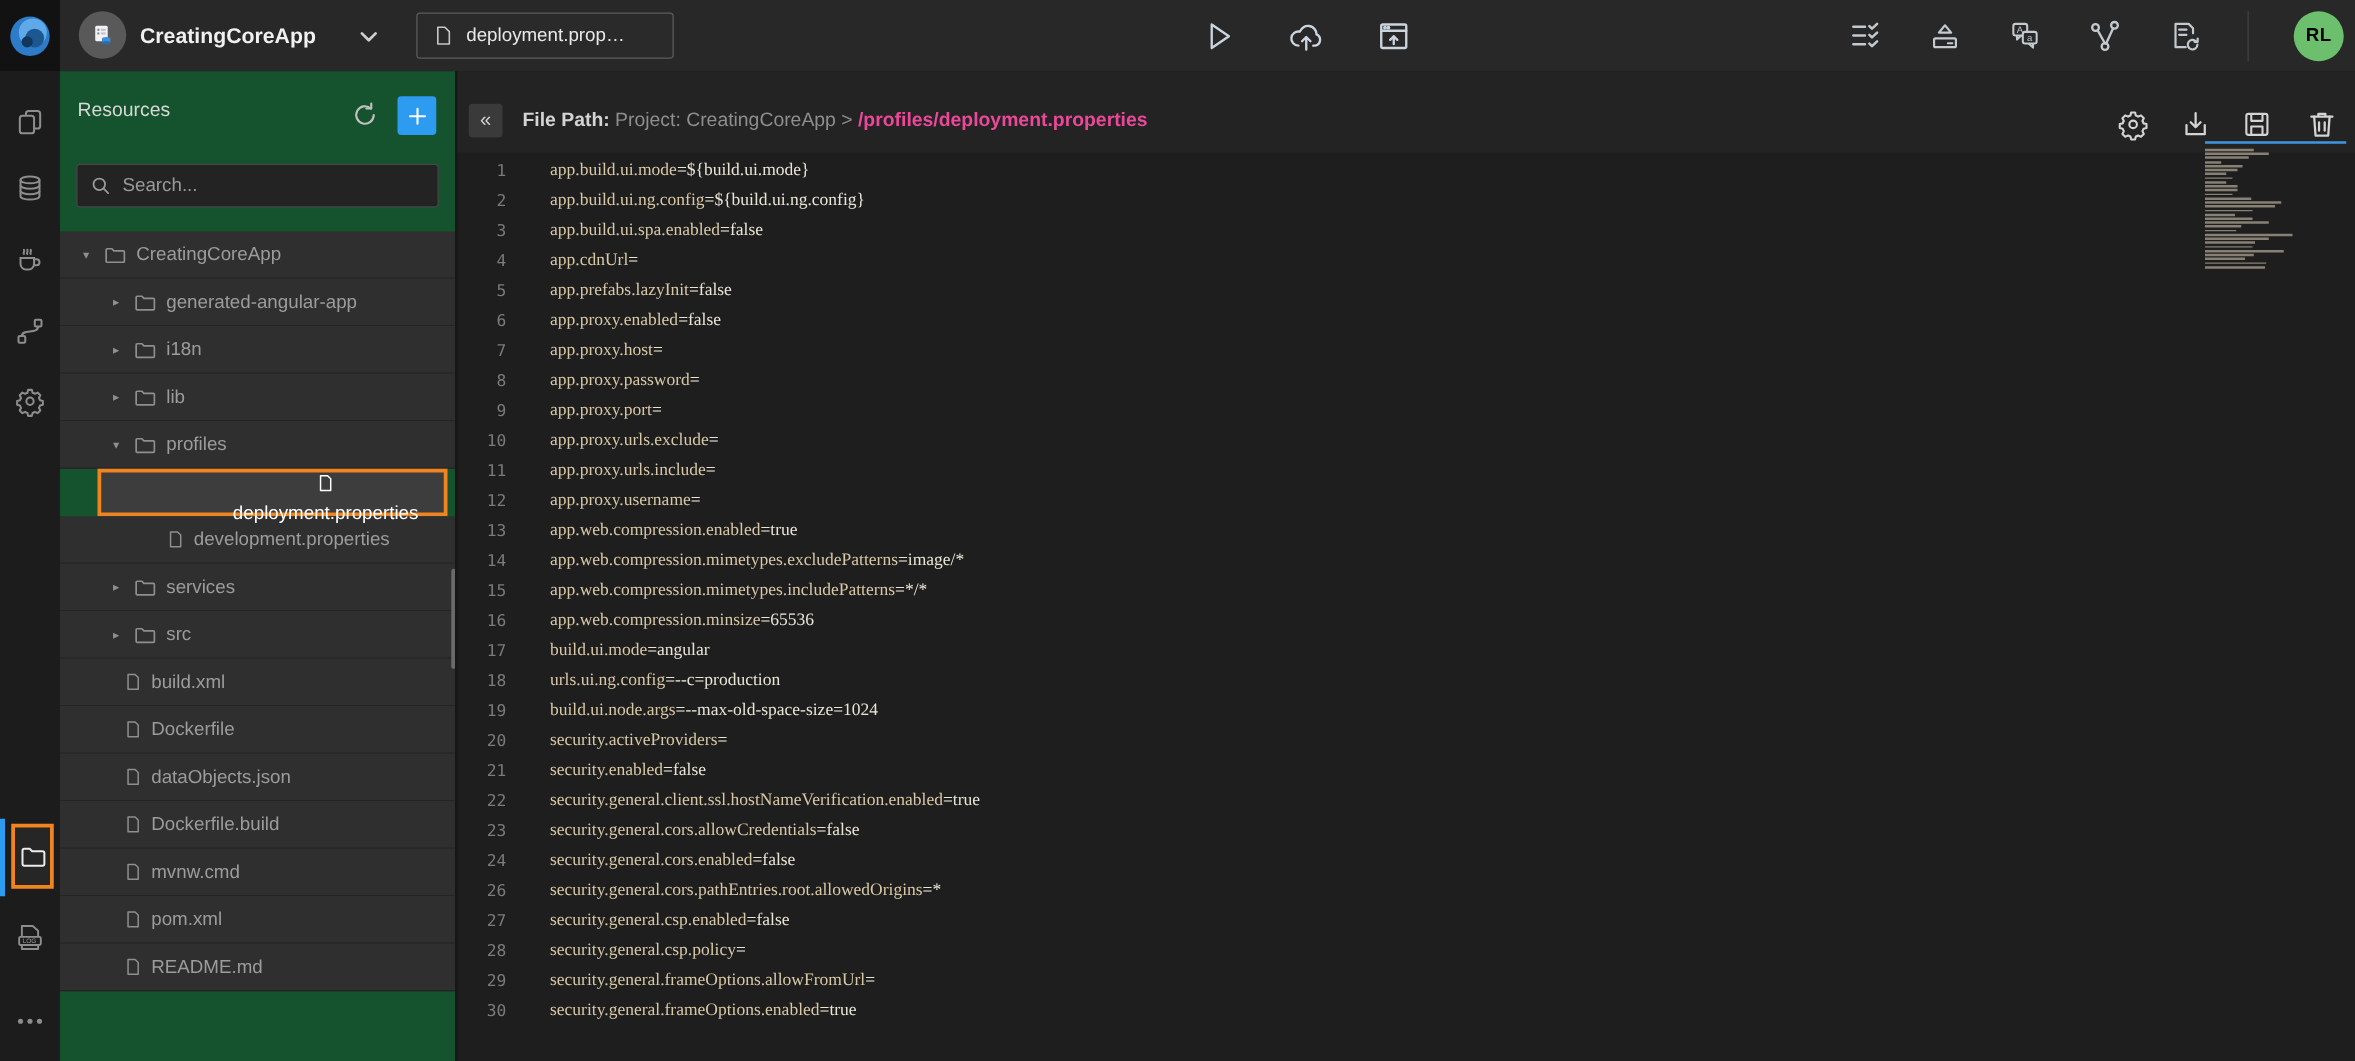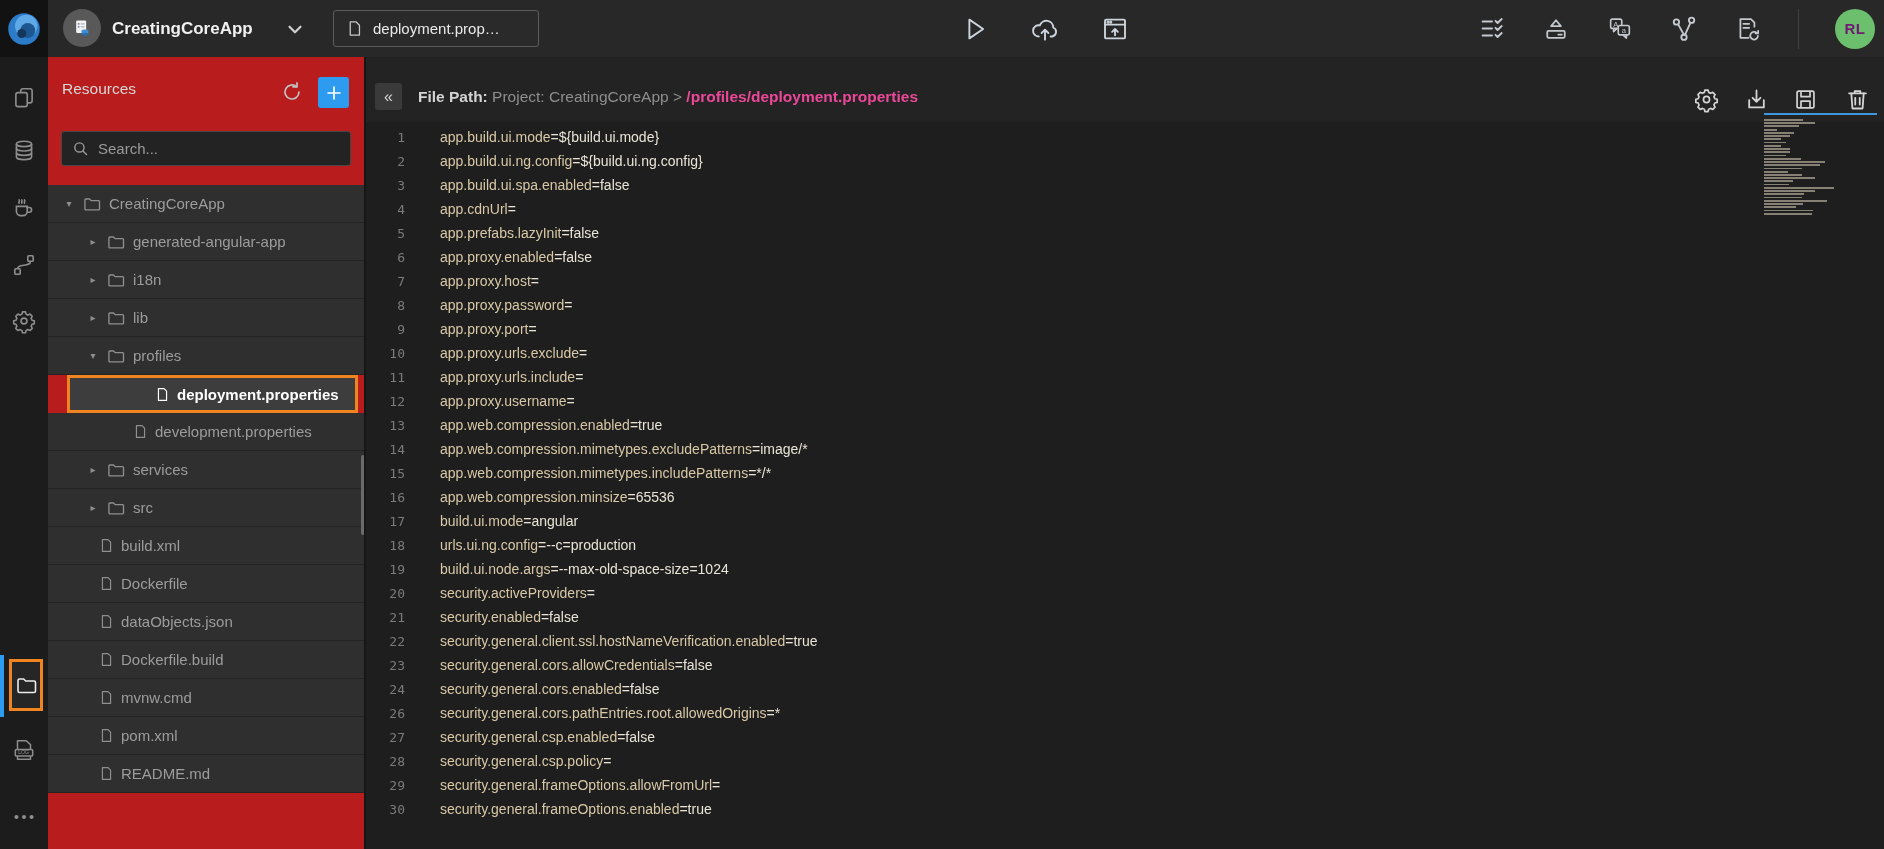--- a/index.html
+++ b/index.html
@@ -21,7 +21,7 @@
   .run-group{position:absolute;left:960px;top:0;height:57px;display:flex;align-items:center;gap:40px;}
   .right-group{position:absolute;right:9px;top:0;height:57px;display:flex;align-items:center;gap:36px;}
   .vdivider{width:1px;height:40px;background:#414141;}
-  .avatar{width:40px;height:40px;border-radius:50%;background:var(--green);color:#701a75;font-size:15px;font-weight:bold;display:flex;align-items:center;justify-content:center;letter-spacing:.5px;}
+  .avatar{width:40px;height:40px;border-radius:50%;background:var(--green);color:#000000;font-size:15px;font-weight:bold;display:flex;align-items:center;justify-content:center;letter-spacing:.5px;}
   .tb-btn{display:flex;align-items:center;justify-content:center;cursor:pointer;}
 
   

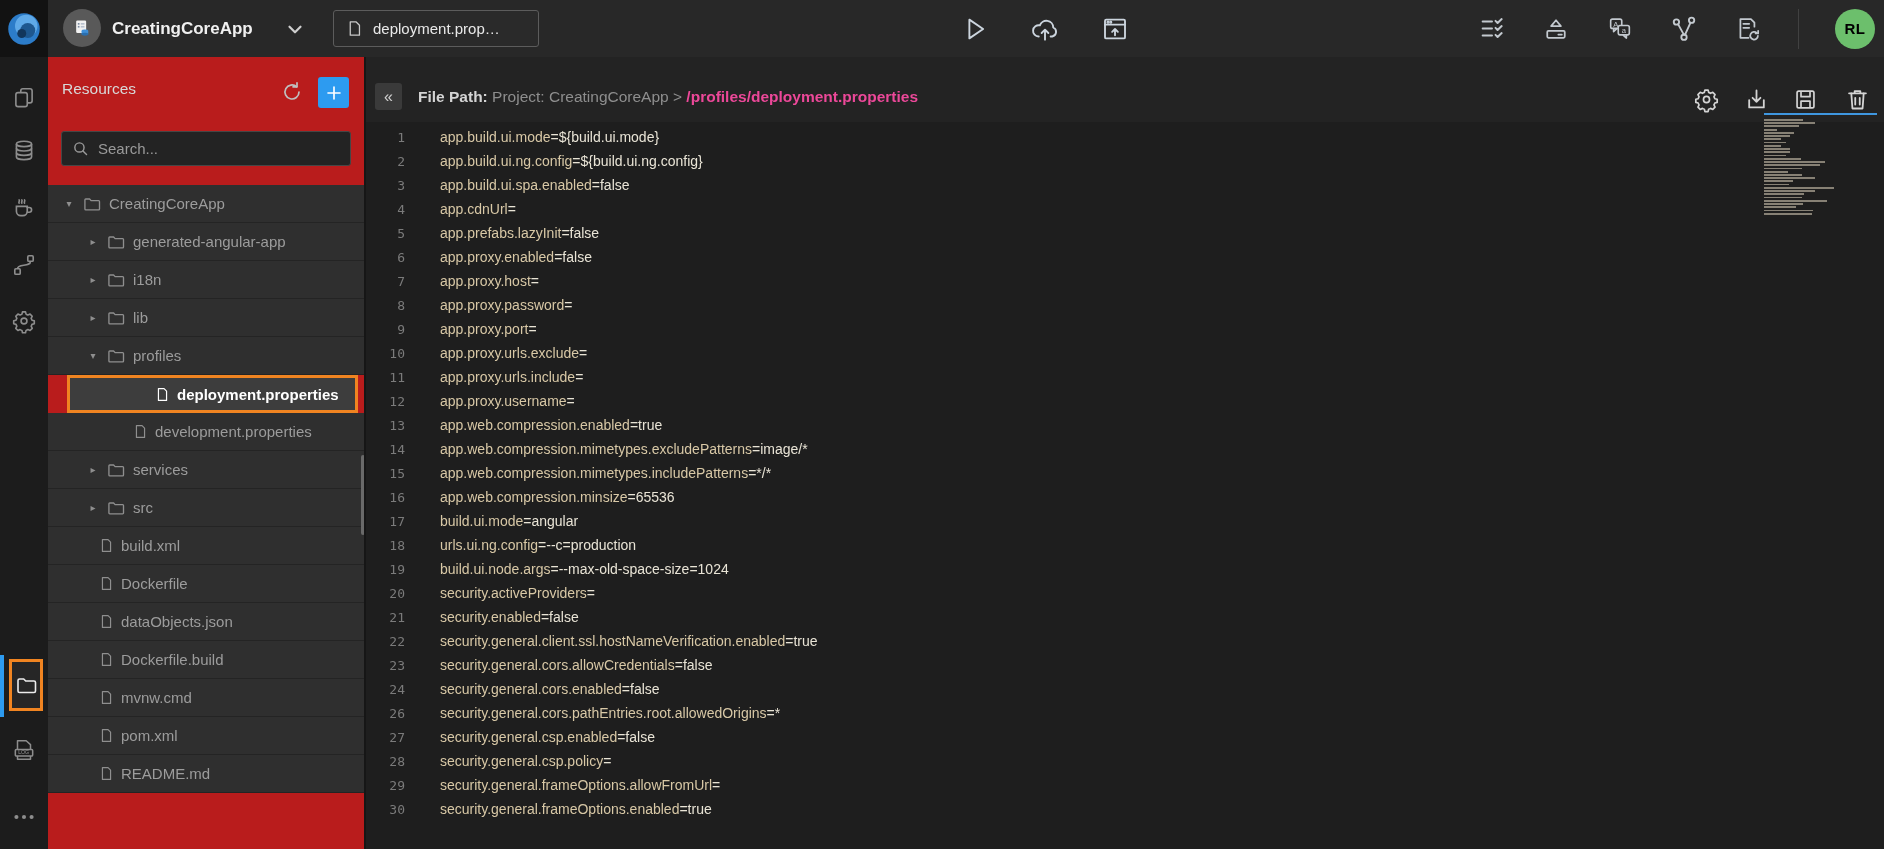--- a/index.html
+++ b/index.html
@@ -31,7 +31,7 @@
   .rail-sel-box{position:absolute;left:9px;top:602px;width:34px;height:52px;border:3px solid var(--orange);background:#262626;display:flex;align-items:center;justify-content:center;}
 
   
-  .panel{position:absolute;left:48px;top:57px;width:316px;height:792px;background:#b91c1c;}
+  .panel{position:absolute;left:48px;top:57px;width:316px;height:792px;background:#14532d;}
   .panel-title{position:absolute;left:14px;top:23px;font-size:15.5px;color:#d8d8d8;}
   .refresh-btn{position:absolute;left:232px;top:23px;}
   .plus-btn{position:absolute;left:270px;top:20px;width:31px;height:31px;background:var(--blue);border-radius:3px;display:flex;align-items:center;justify-content:center;}

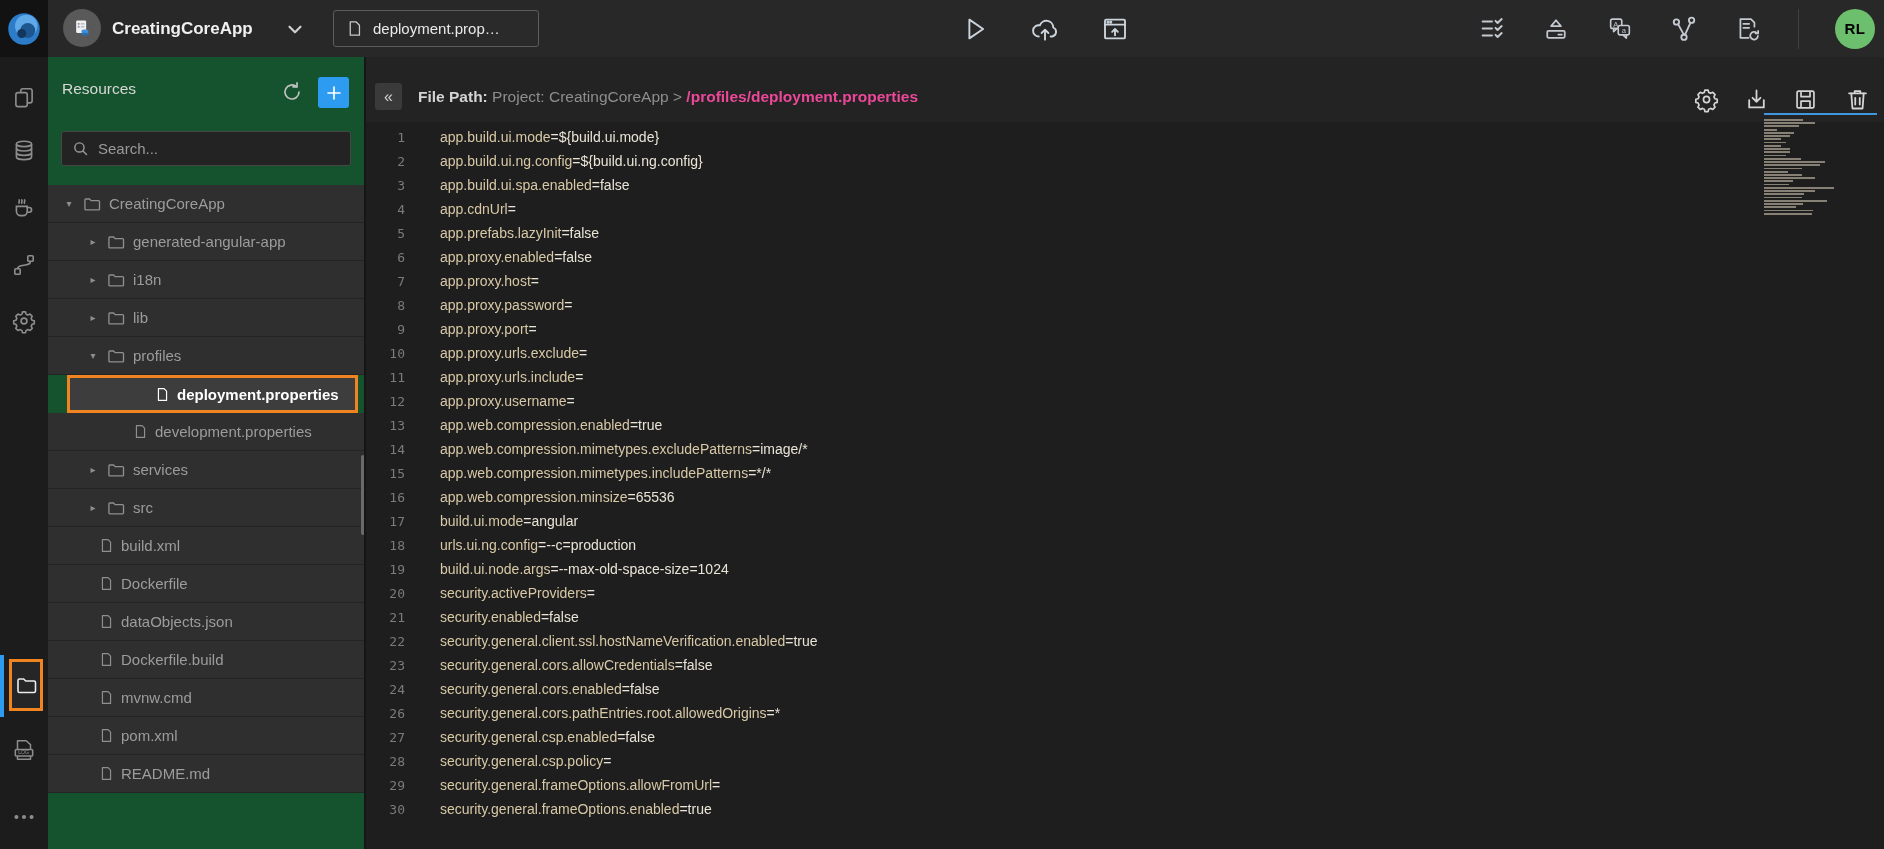--- a/index.html
+++ b/index.html
@@ -61,7 +61,7 @@
   .editor{position:absolute;left:0;top:65px;right:0;bottom:0;padding-top:3px;}
   .cl{height:24px;display:flex;align-items:center;}
   .ln{width:39px;text-align:right;font-family:"DejaVu Sans Mono",monospace;font-size:13px;color:#7b7b7b;flex:none;}
-  .ct{margin-left:35px;font-family:Liberation Sans, sans-serif;font-size:14px;white-space:pre;}
+  .ct{margin-left:35px;font-family:Liberation Serif, serif;font-size:14px;white-space:pre;}
   .ct .k{color:var(--key);}
   .ct .v{color:var(--val);}
   .minimap{position:absolute;right:7px;top:56px;width:113px;cursor:pointer;}

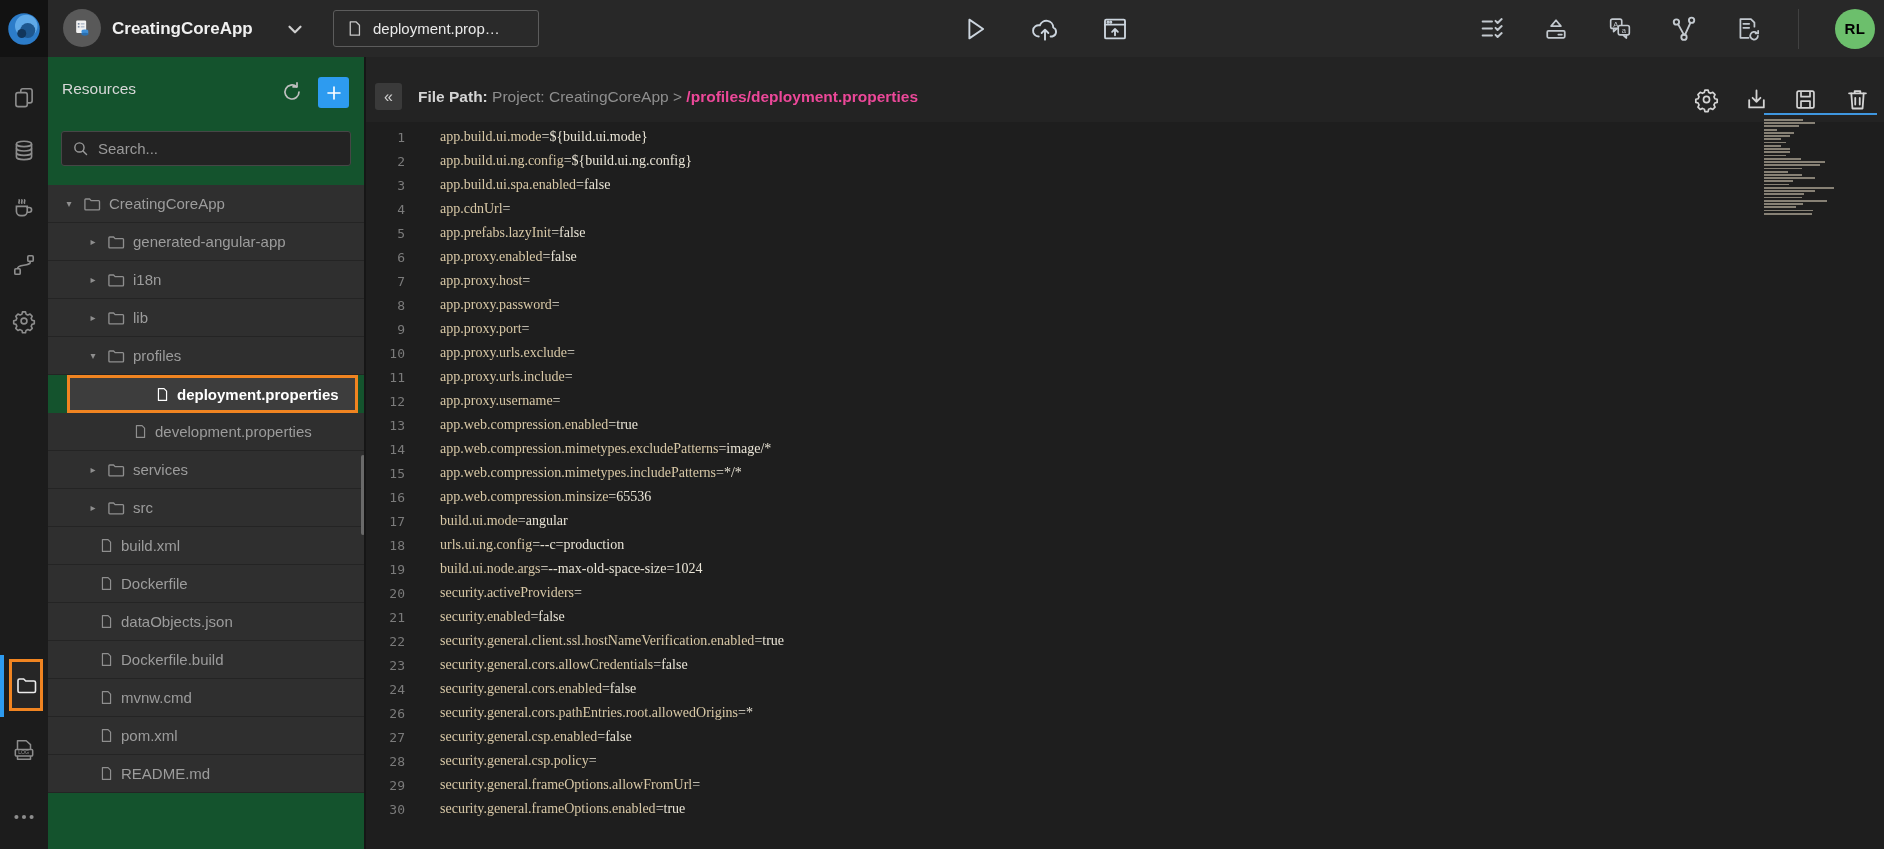--- a/index.html
+++ b/index.html
@@ -46,7 +46,7 @@
   .tree-row.lvl2.folder{padding-left:39px;}
   .tree-row.lvl2.file{padding-left:51px;}
   .tree-row.lvl3.file{padding-left:85px;}
-  .tree-row.selected{margin-left:19px;margin-right:6px;border:3px solid var(--orange);background:#3d3d3d;color:#fff;font-weight:bold;padding-left:49px;}
+  .tree-row.selected{margin-left:30px;margin-right:6px;border:3px solid var(--orange);background:#3d3d3d;color:#fff;font-weight:normal;padding-left:49px;flex-direction:column;}
   .panel-thumb{position:absolute;left:313px;top:398px;width:4px;height:80px;background:#6a6a6a;border-radius:2px;}
 
   

